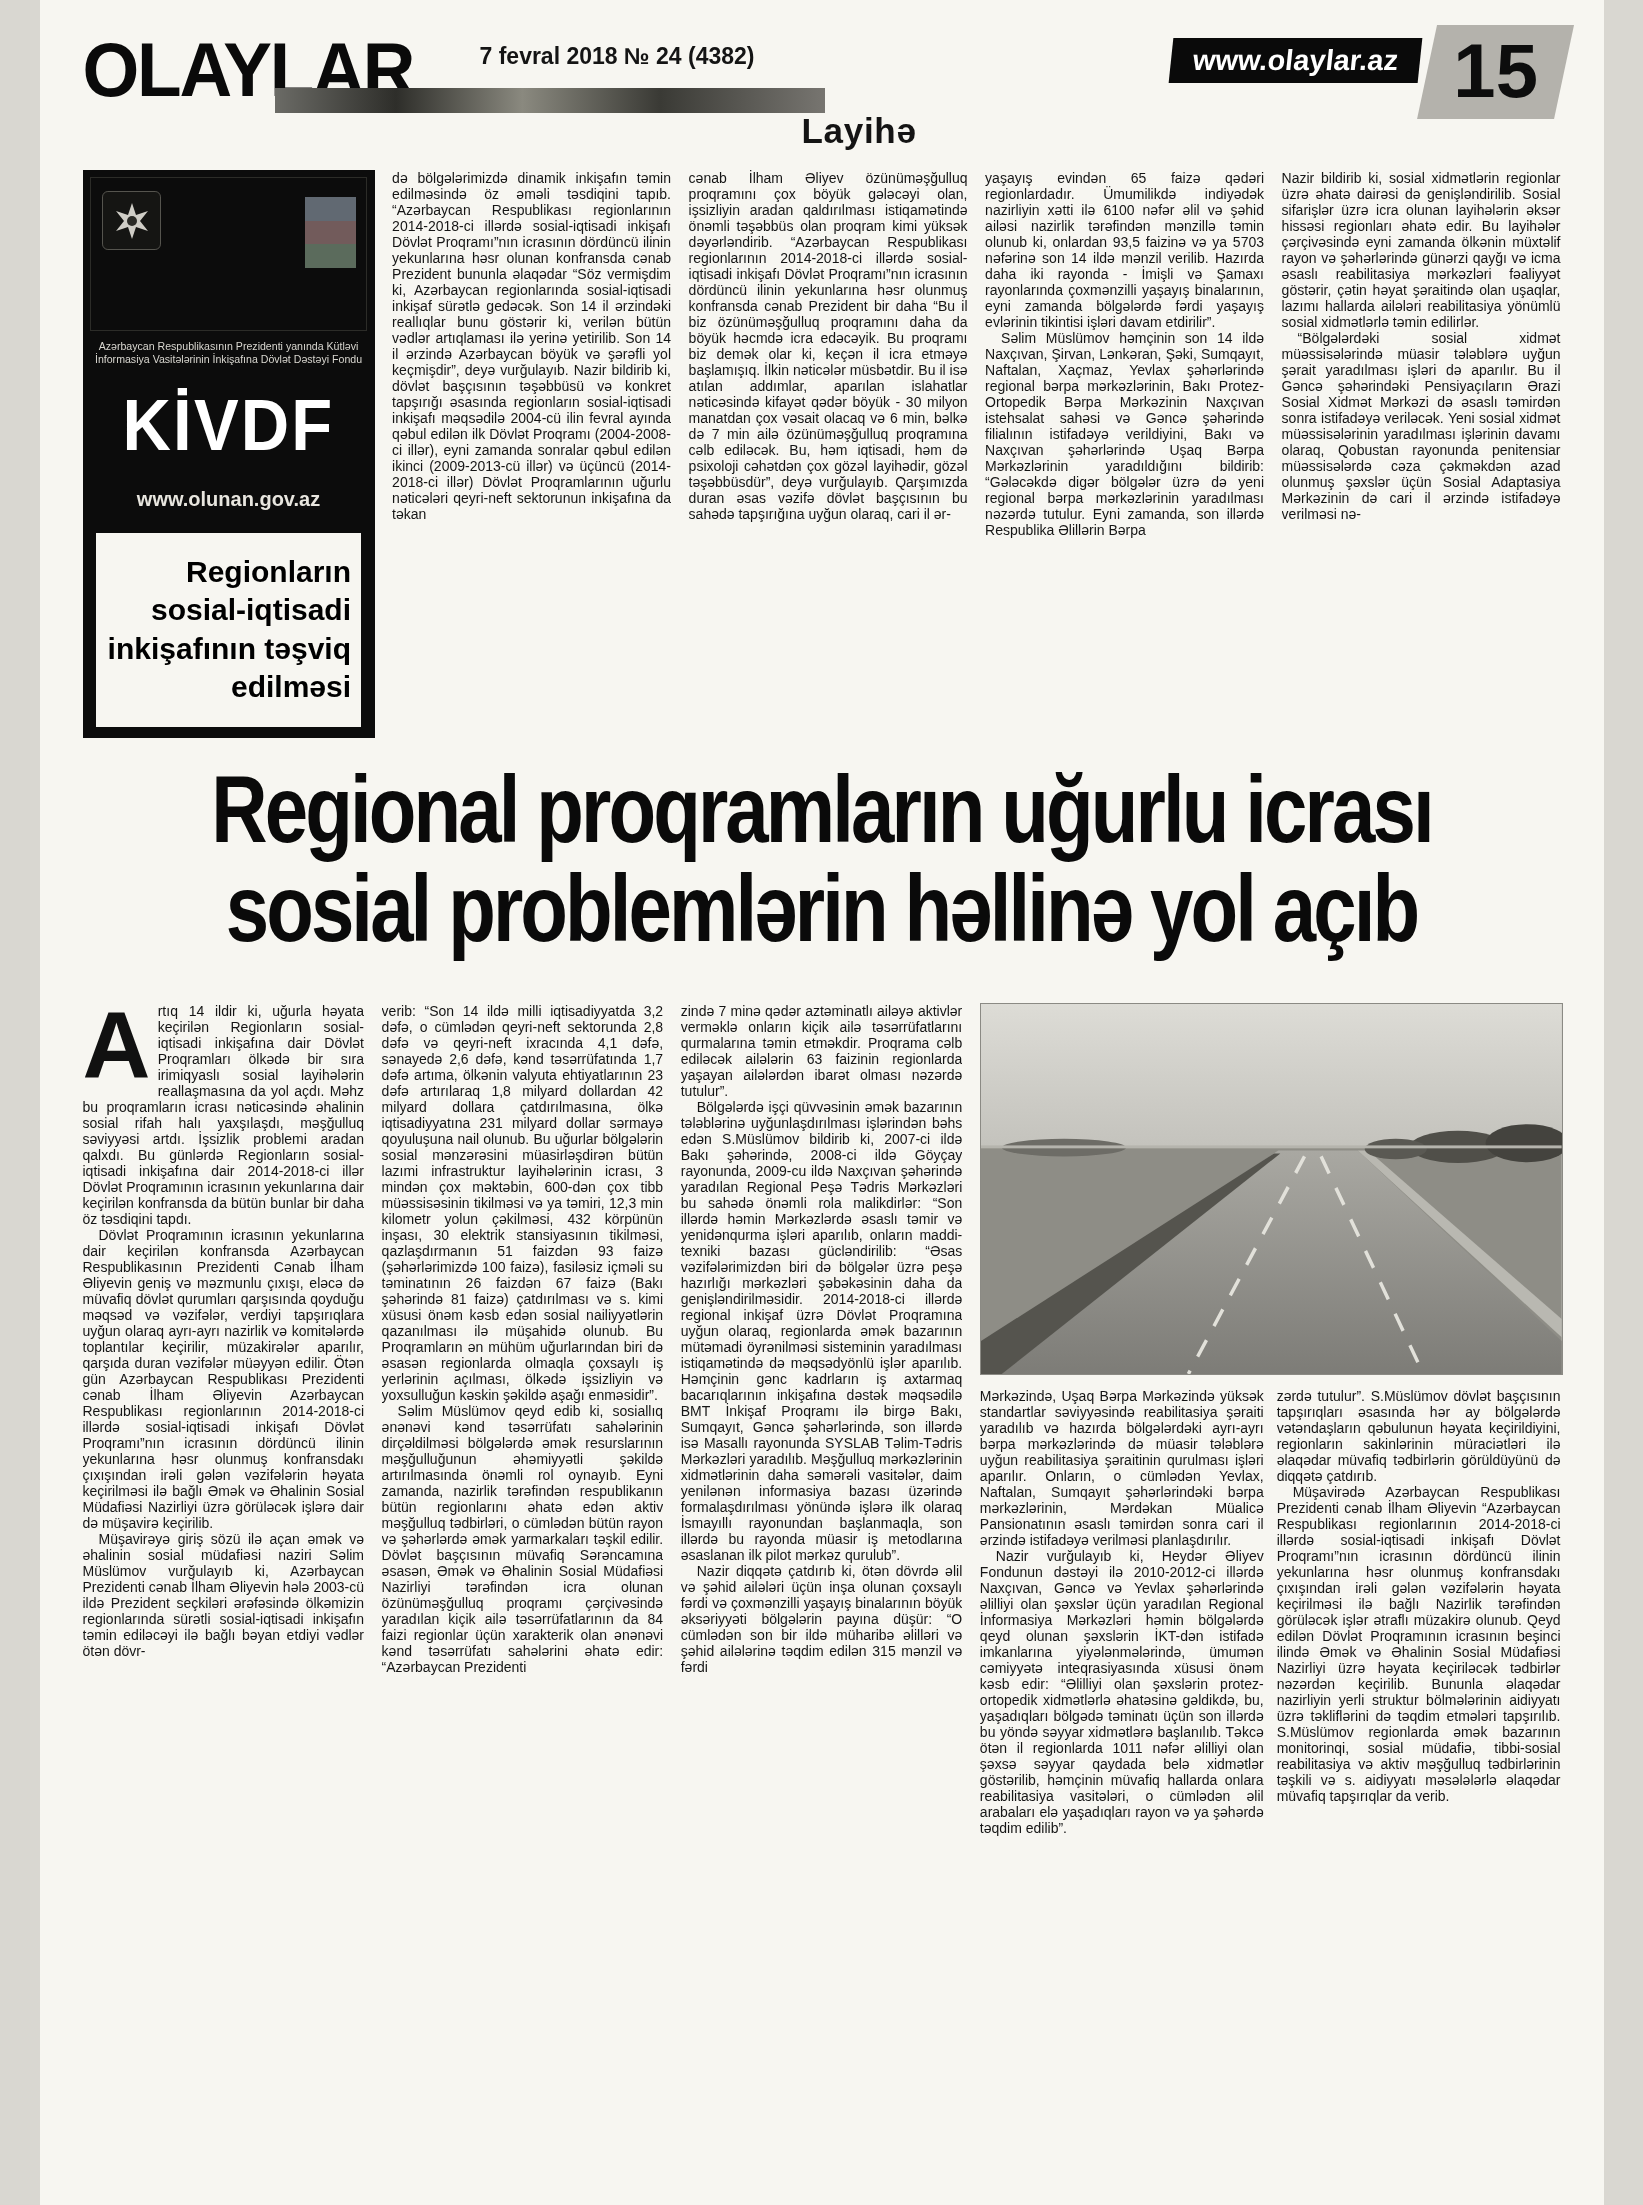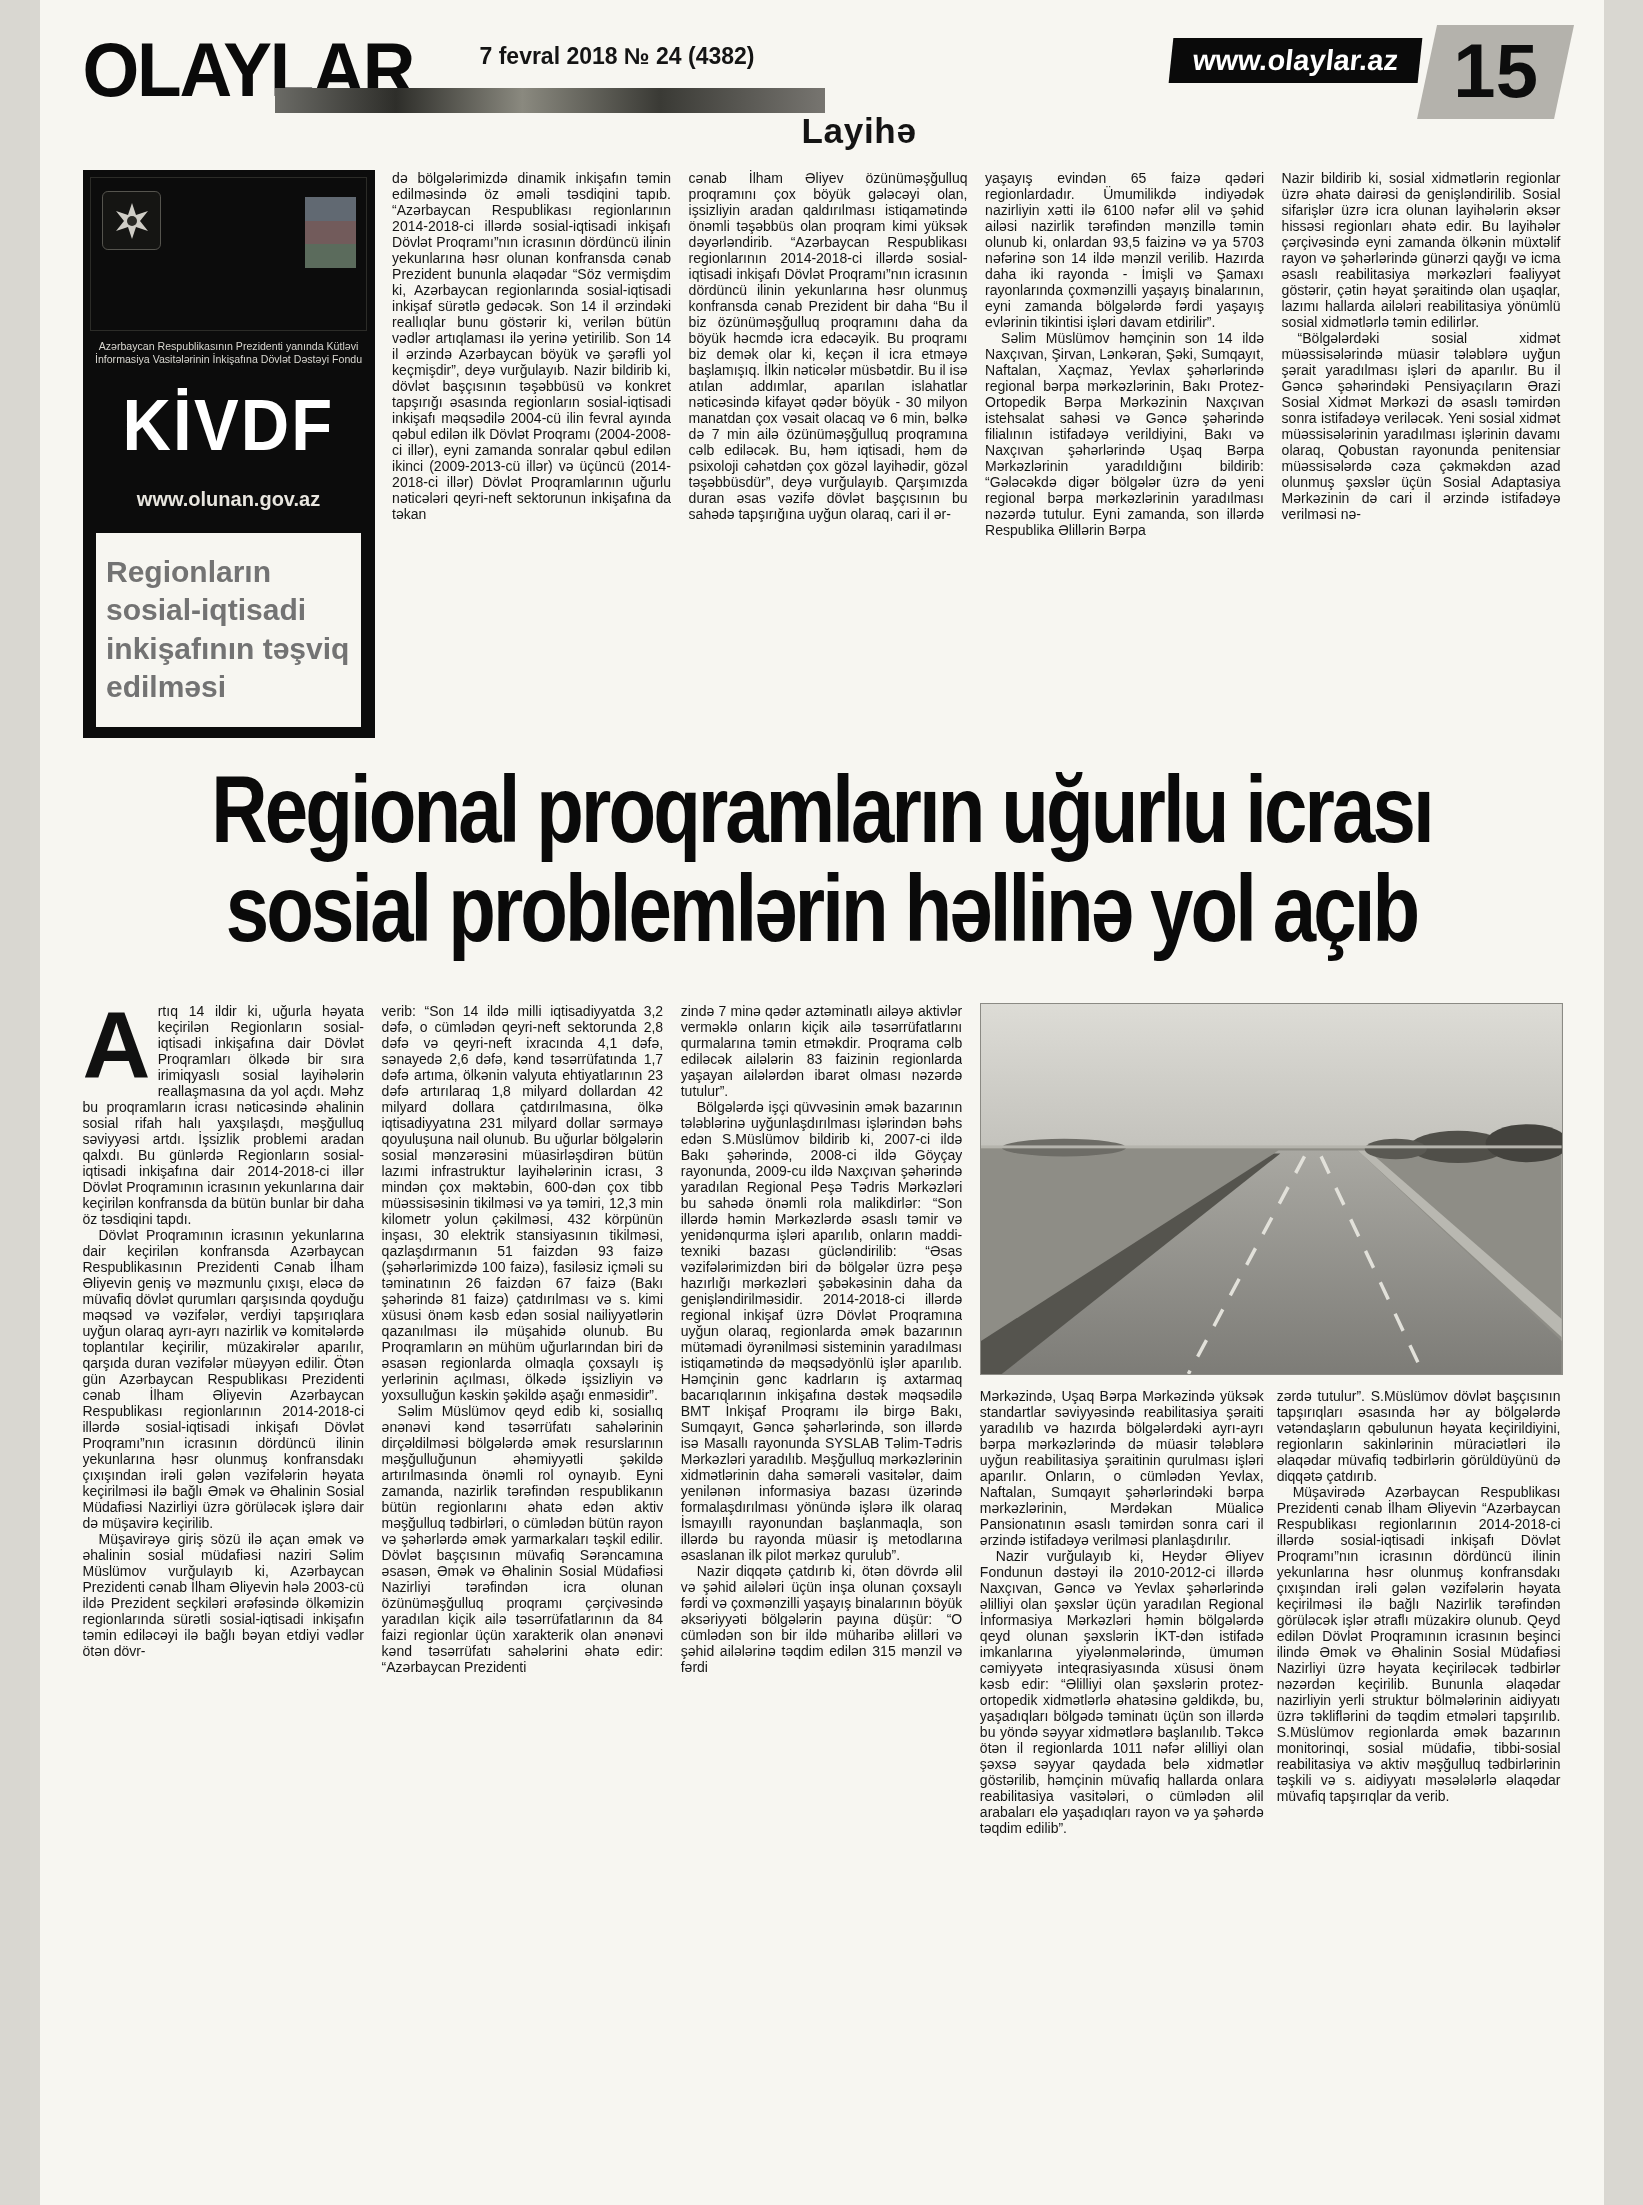--- a/index.html
+++ b/index.html
@@ -51,8 +51,8 @@
   .kivdf{color:#ffffff;font-size:67px;font-weight:bold;text-align:center;letter-spacing:2.2px;margin-top:19px;transform:scaleY(1.08);}
   .kivdf-site{color:#e8e6df;font-size:20px;font-weight:bold;text-align:center;margin-top:25px;}
   .slogan-box{
-    background:#f7f6f1;color:#737373;margin:22px 5.9px 5.9px 5.9px;padding:20.5px 10.3px;
-    font-size:30px;font-weight:bold;text-align:left;line-height:1.28;flex:1;
+    background:#f7f6f1;color:#000000;margin:22px 5.9px 5.9px 5.9px;padding:20.5px 10.3px;
+    font-size:30px;font-weight:bold;text-align:right;line-height:1.28;flex:1;
   }
   
   .col{font-size:14px;line-height:1.145;text-align:justify;overflow:hidden;}

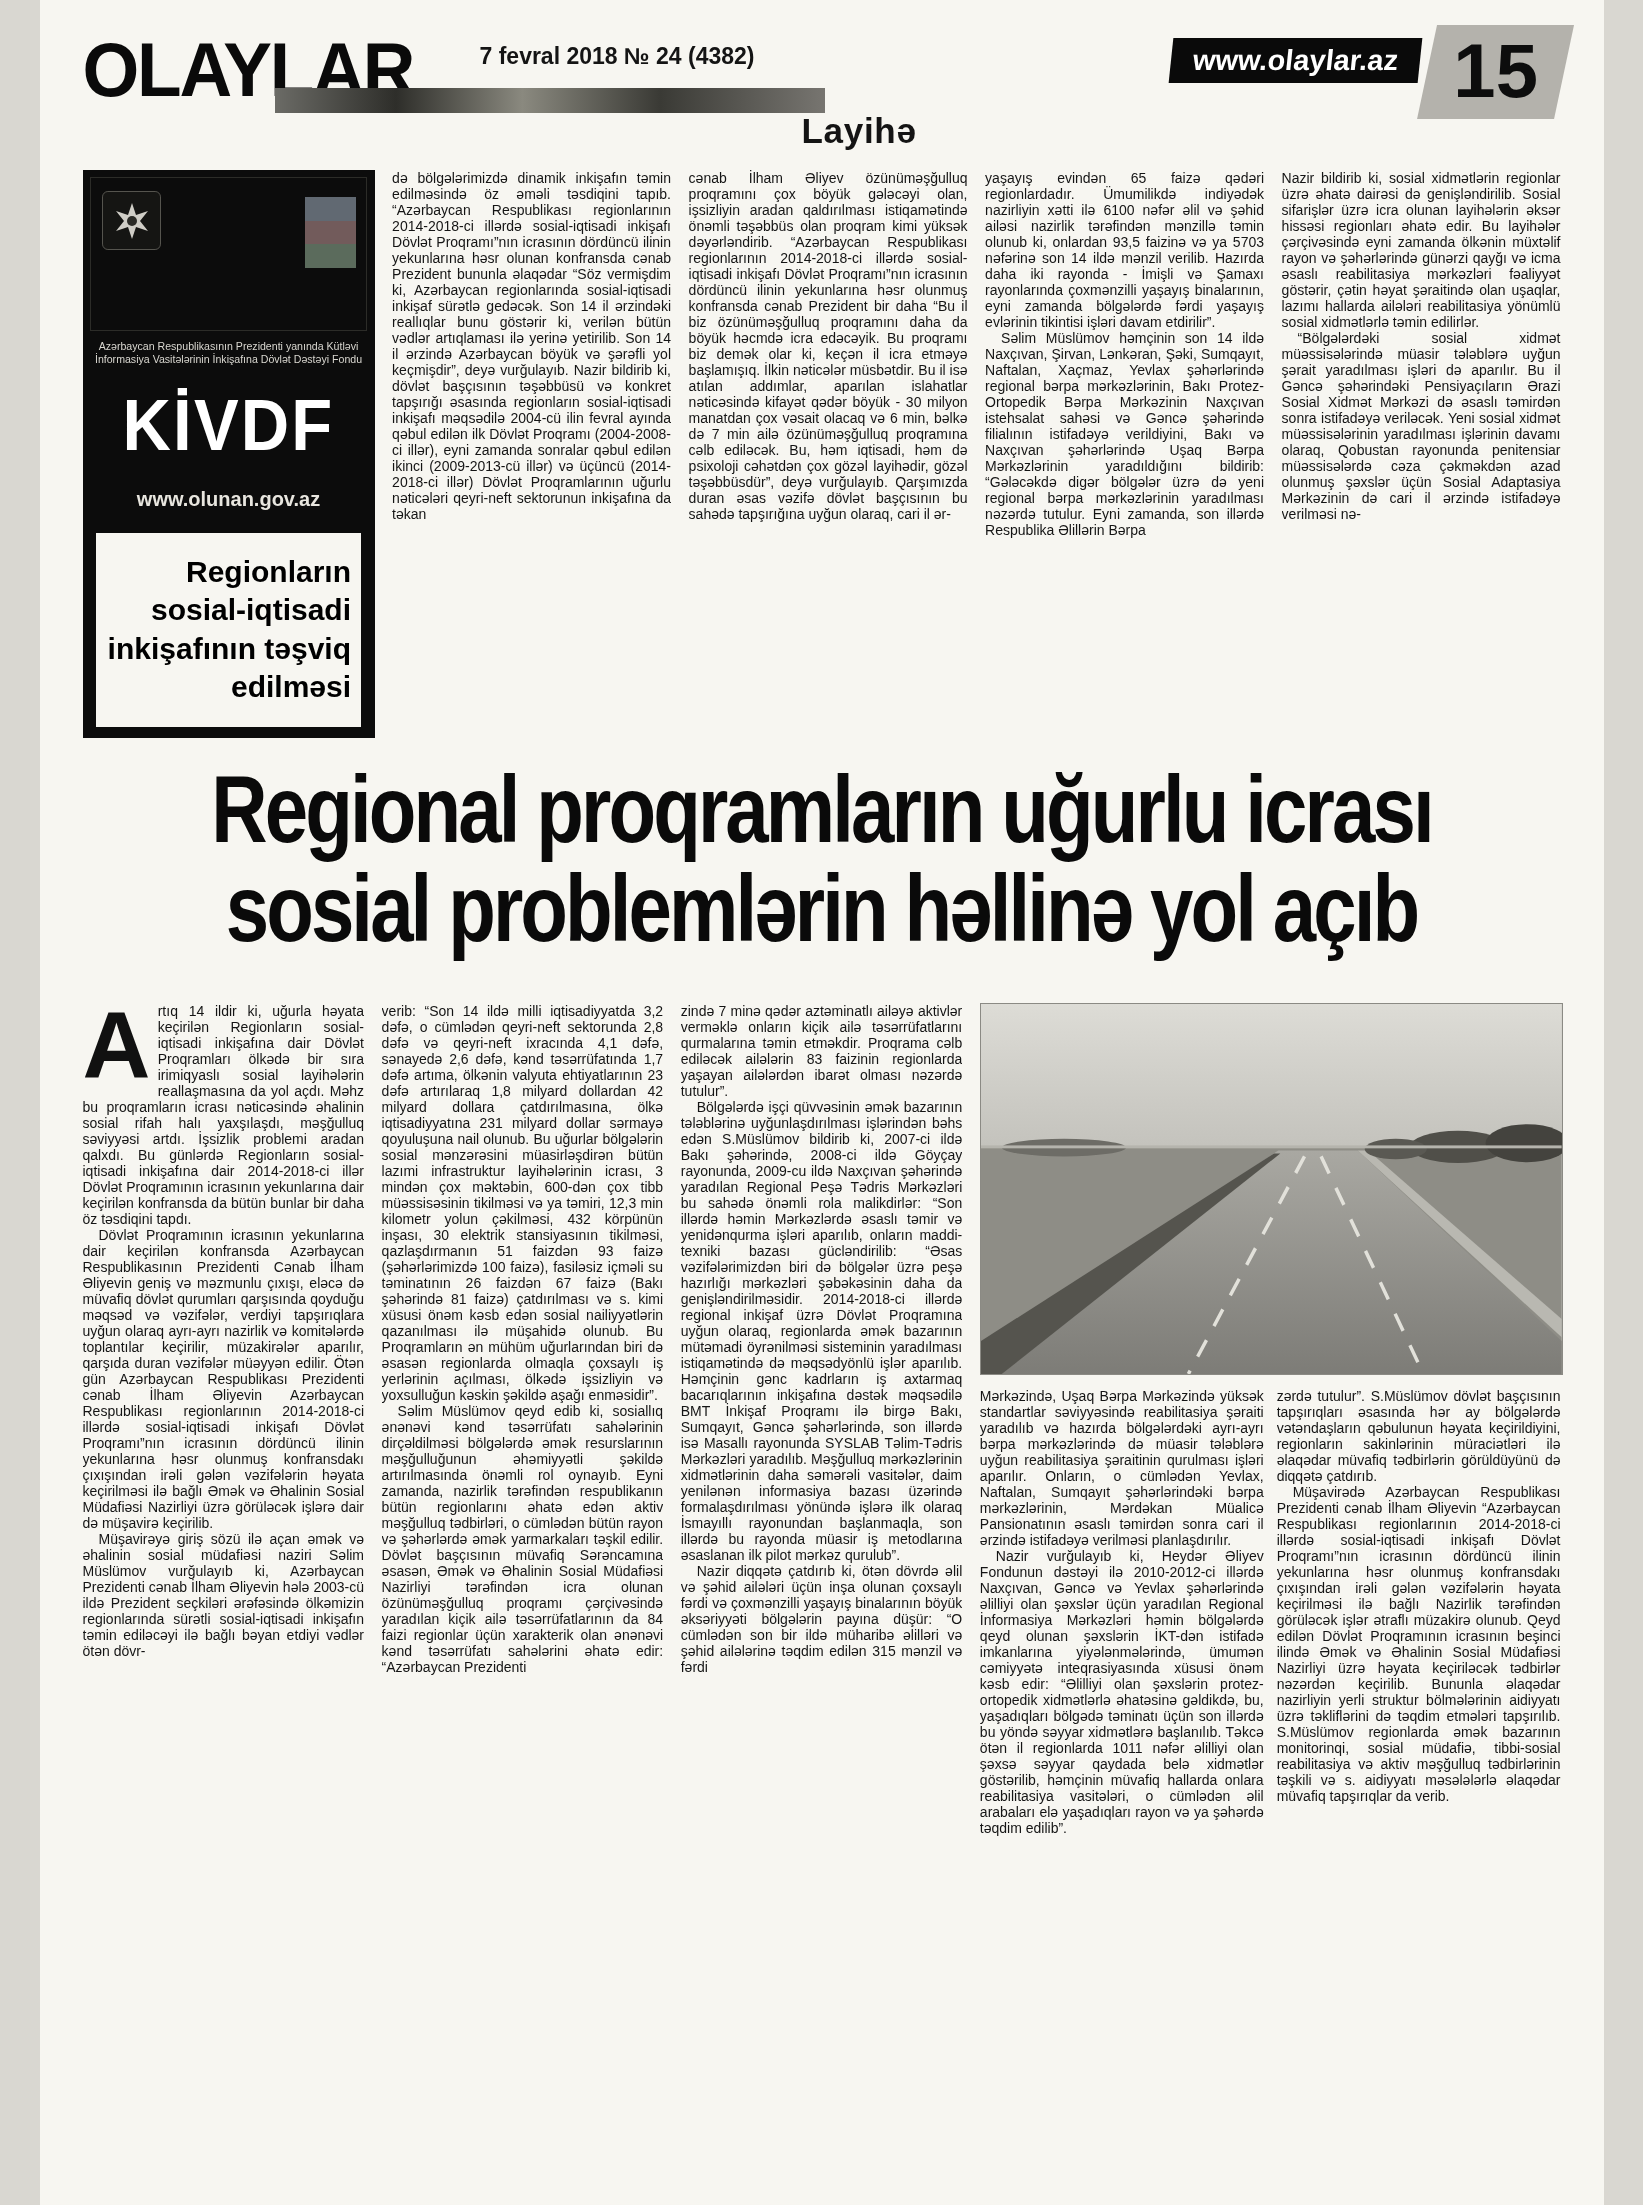--- a/index.html
+++ b/index.html
@@ -163,7 +163,7 @@
         <p>Səlim Müslümov qeyd edib ki, sosiallıq ənənəvi kənd təsərrüfatı sahələrinin dirçəldilməsi bölgələrdə əmək resurslarının məşğulluğunun əhəmiyyətli şəkildə artırılmasında önəmli rol oynayıb. Eyni zamanda, nazirlik tərəfindən respublikanın bütün regionlarını əhatə edən aktiv məşğulluq tədbirləri, o cümlədən bütün rayon və şəhərlərdə əmək yarmarkaları təşkil edilir. Dövlət başçısının müvafiq Sərəncamına əsasən, Əmək və Əhalinin Sosial Müdafiəsi Nazirliyi tərəfindən icra olunan özünüməşğulluq proqramı çərçivəsində yaradılan kiçik ailə təsərrüfatlarının da 84 faizi regionlar üçün xarakterik olan ənənəvi kənd təsərrüfatı sahələrini əhatə edir: “Azərbaycan Prezidenti</p>
       </div>
     <div class="col paras">
-        <p>zində 7 minə qədər aztəminatlı ailəyə aktivlər verməklə onların kiçik ailə təsərrüfatlarını qurmalarına təmin etməkdir. Proqrama cəlb ediləcək ailələrin 83 faizinin regionlarda yaşayan ailələrdən ibarət olması nəzərdə tutulur”.</p>
+        <p>zində 7 minə qədər aztəminatlı ailəyə aktivlər verməklə onların kiçik ailə təsərrüfatlarını qurmalarına təmin etməkdir. Proqrama cəlb ediləcək ailələrin 63 faizinin regionlarda yaşayan ailələrdən ibarət olması nəzərdə tutulur”.</p>
         <p>Bölgələrdə işçi qüvvəsinin əmək bazarının tələblərinə uyğunlaşdırılması işlərindən bəhs edən S.Müslümov bildirib ki, 2007-ci ildə Bakı şəhərində, 2008-ci ildə Göyçay rayonunda, 2009-cu ildə Naxçıvan şəhərində yaradılan Regional Peşə Tədris Mərkəzləri bu sahədə önəmli rola malikdirlər: “Son illərdə həmin Mərkəzlərdə əsaslı təmir və yenidənqurma işləri aparılıb, onların maddi-texniki bazası gücləndirilib: “Əsas vəzifələrimizdən biri də bölgələr üzrə peşə hazırlığı mərkəzləri şəbəkəsinin daha da genişləndirilməsidir. 2014-2018-ci illərdə regional inkişaf üzrə Dövlət Proqramına uyğun olaraq, regionlarda əmək bazarının mütəmadi öyrənilməsi sisteminin yaradılması istiqamətində də məqsədyönlü işlər aparılıb. Həmçinin gənc kadrların iş axtarmaq bacarıqlarının inkişafına dəstək məqsədilə BMT İnkişaf Proqramı ilə birgə Bakı, Sumqayıt, Gəncə şəhərlərində, son illərdə isə Masallı rayonunda SYSLAB Təlim-Tədris Mərkəzləri yaradılıb. Məşğulluq mərkəzlərinin xidmətlərinin daha səmərəli vasitələr, daim yenilənən informasiya bazası üzərində formalaşdırılması yönündə işlərə ilk olaraq İsmayıllı rayonundan başlanmaqla, son illərdə bu rayonda müasir iş metodlarına əsaslanan ilk pilot mərkəz qurulub”.</p>
         <p>Nazir diqqətə çatdırıb ki, ötən dövrdə əlil və şəhid ailələri üçün inşa olunan çoxsaylı fərdi və çoxmənzilli yaşayış binalarının böyük əksəriyyəti bölgələrin payına düşür: “O cümlədən son bir ildə müharibə əlilləri və şəhid ailələrinə təqdim edilən 315 mənzil və fərdi</p>
       </div>

